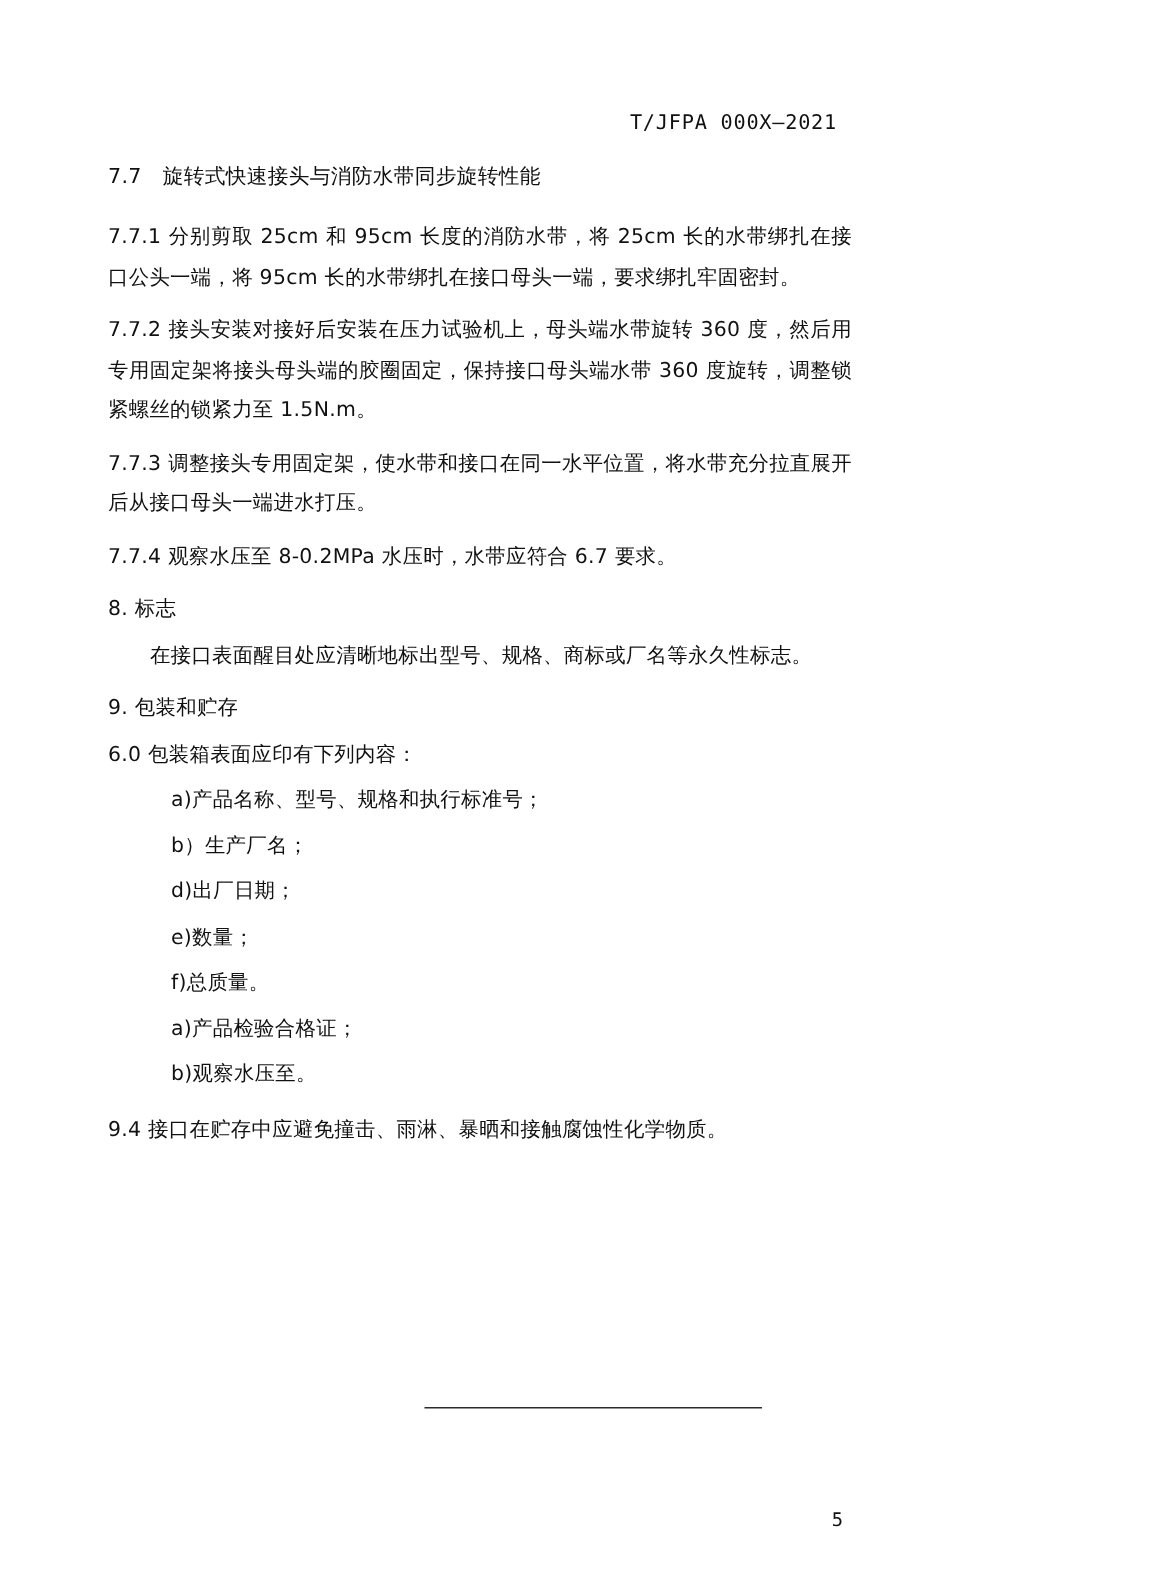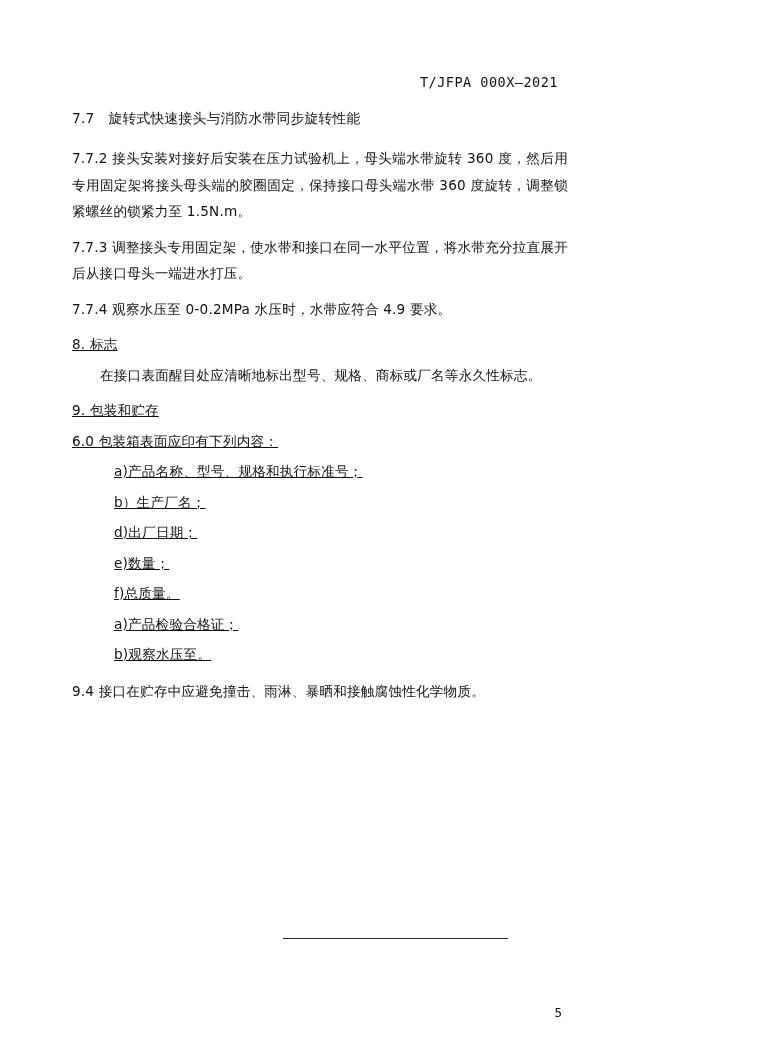--- a/index.html
+++ b/index.html
@@ -98,6 +98,7 @@
       <span class="num">7.7</span><span>旋转式快速接头与消防水带同步旋转性能</span>
     </p>
 
+    <p class="para">7.7.1 分别剪取 25cm 和 95cm 长度的消防水带，将 25cm 长的水带绑扎在接口公头一端，将 95cm 长的水带绑扎在接口母头一端，要求绑扎牢固密封。</p>
 
     <p class="para">7.7.2 接头安装对接好后安装在压力试验机上，母头端水带旋转 360 度，然后用专用固定架将接头母头端的胶圈固定，保持接口母头端水带 360 度旋转，调整锁紧螺丝的锁紧力至 1.5N.m。</p>
 

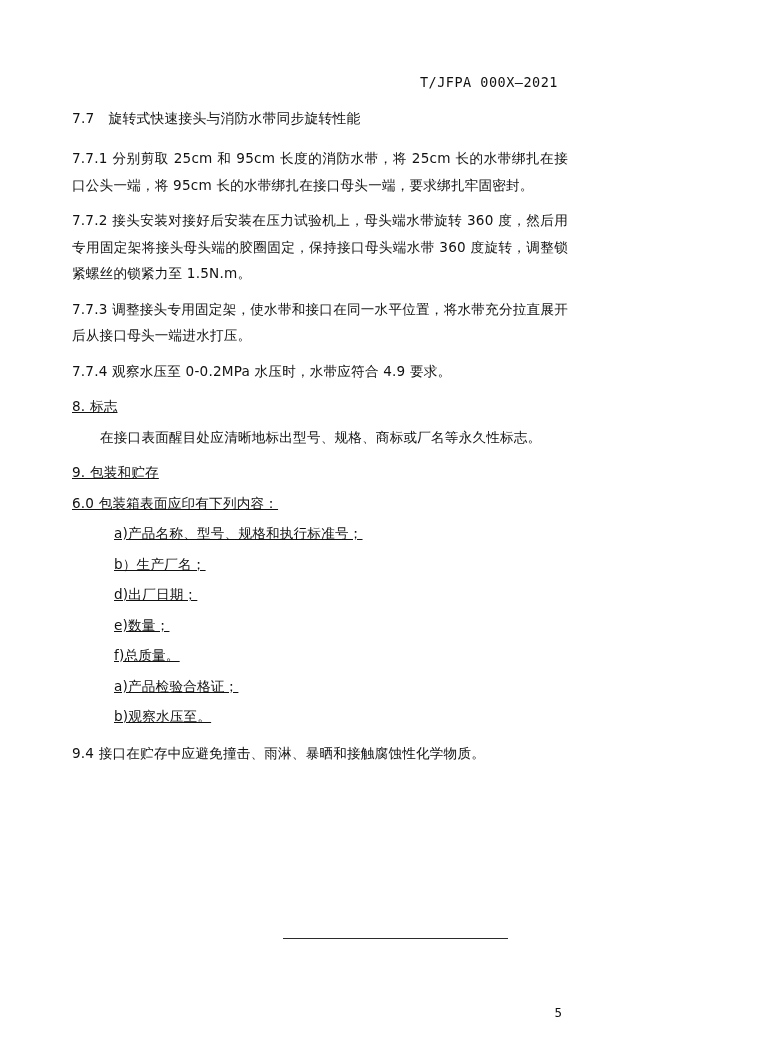--- a/index.html
+++ b/index.html
@@ -104,7 +104,7 @@
 
     <p class="para">7.7.3 调整接头专用固定架，使水带和接口在同一水平位置，将水带充分拉直展开后从接口母头一端进水打压。</p>
 
-    <p class="para">7.7.4 观察水压至 0-0.2MPa 水压时，水带应符合 4.9 要求。</p>
+    <p class="para">7.7.4 观察水压至 8-0.2MPa 水压时，水带应符合 6.7 要求。</p>
 
     <p class="para tight">8.  标志</p>
 

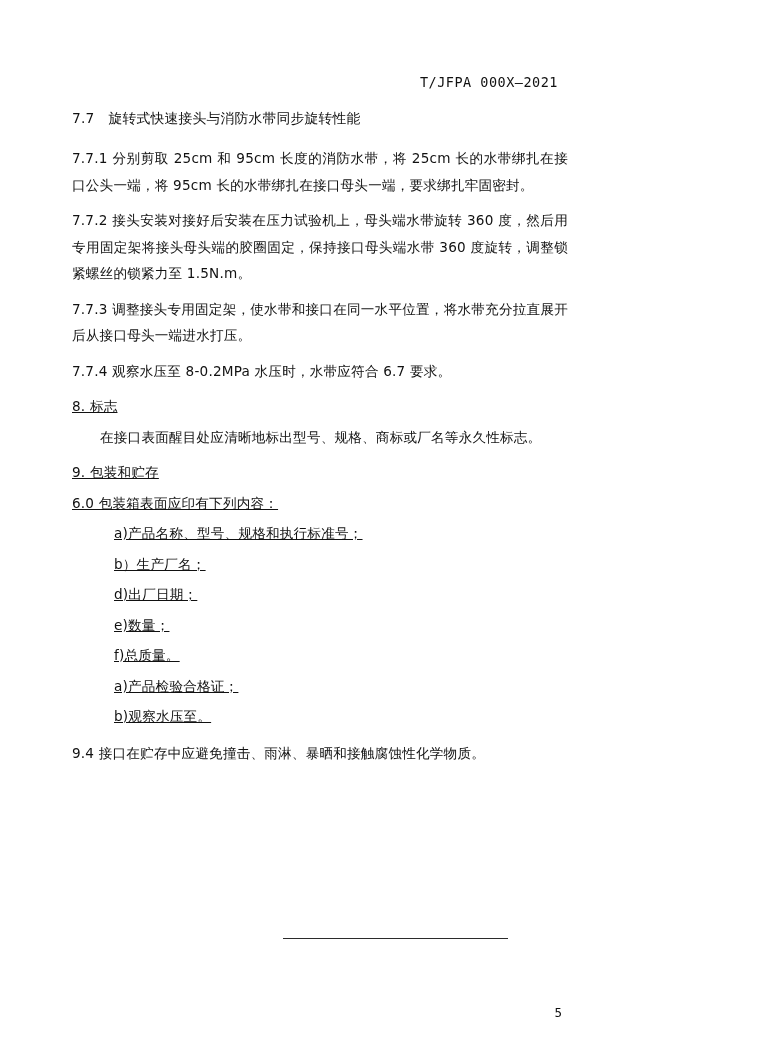--- a/index.html
+++ b/index.html
@@ -64,7 +64,6 @@
   }
   .tight {
     margin-bottom: 4px;
-    text-decoration: underline;
   }
   .gap-top {
     margin-top: 10px;

